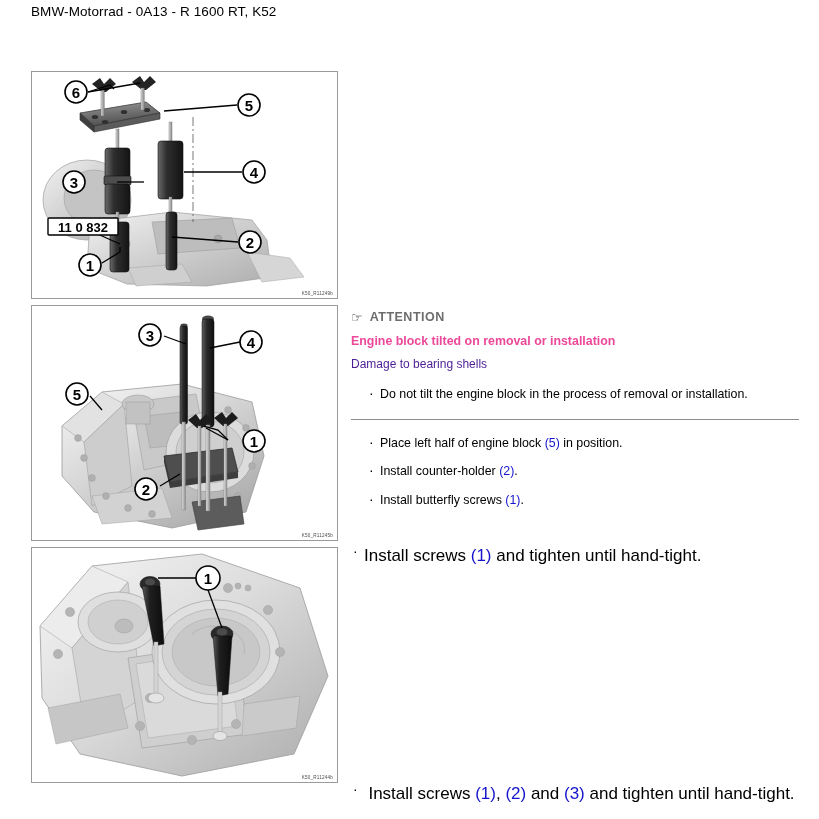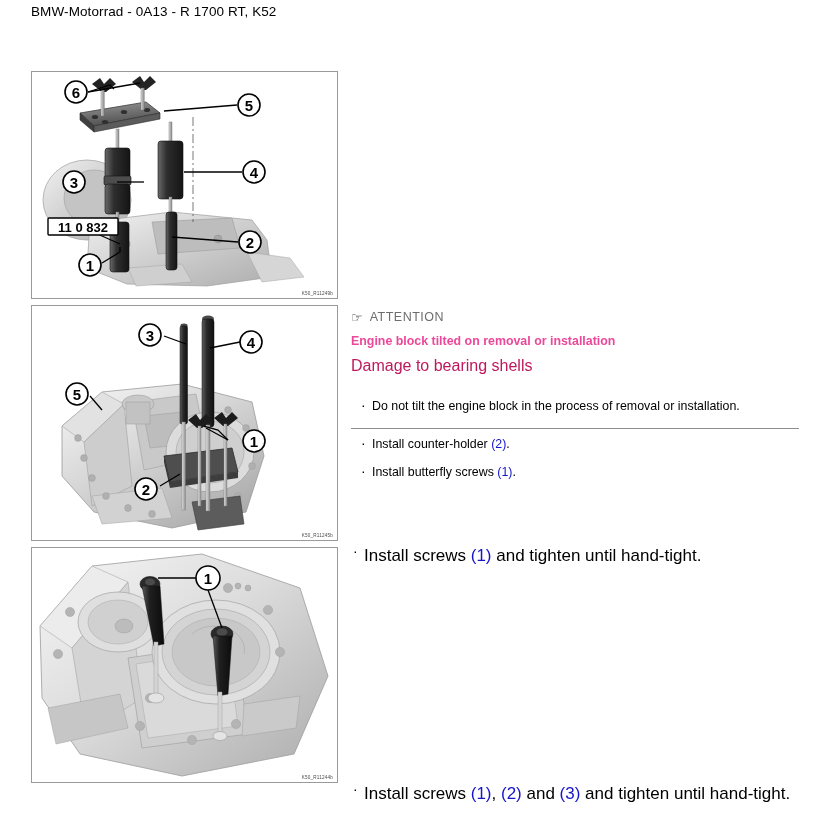--- a/index.html
+++ b/index.html
@@ -174,7 +174,7 @@
 </head>
 <body>
 
-<div class="page-header">BMW-Motorrad - 0A13 - R 1700 RT, K52</div>
+<div class="page-header">BMW-Motorrad - 0A13 - R 1600 RT, K52</div>
 
 <div class="figure-column">
 

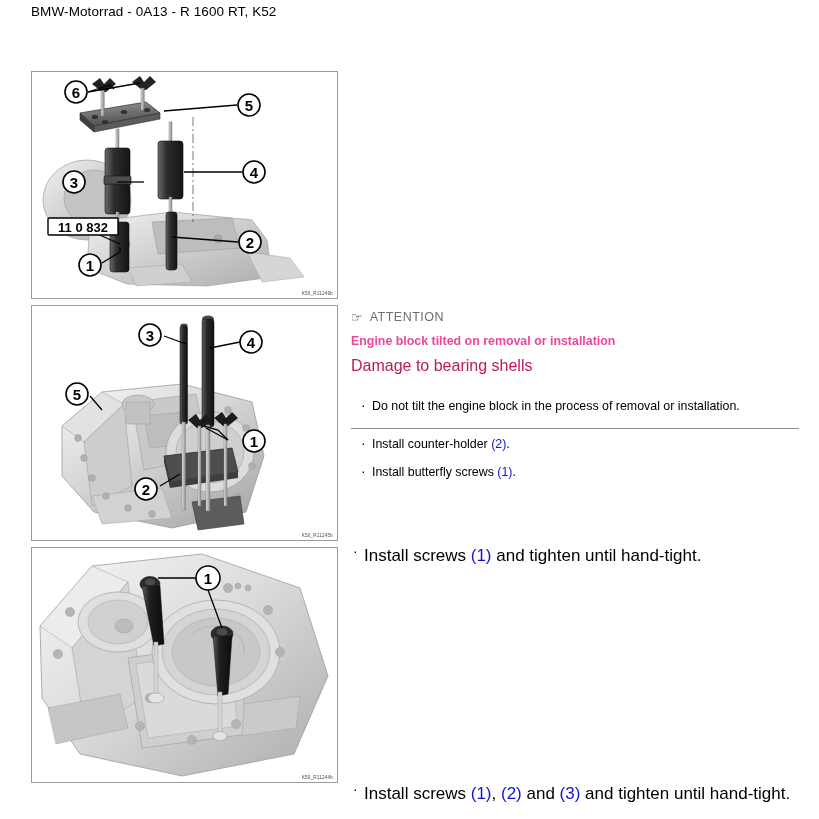--- a/index.html
+++ b/index.html
@@ -81,7 +81,7 @@
     font-size: 12.5px;
     color: #6d6d6d;
     letter-spacing: 0.5px;
-    font-weight: normal;
+    font-weight: bold;
   }
   .attention-title {
     font-size: 12.4px;

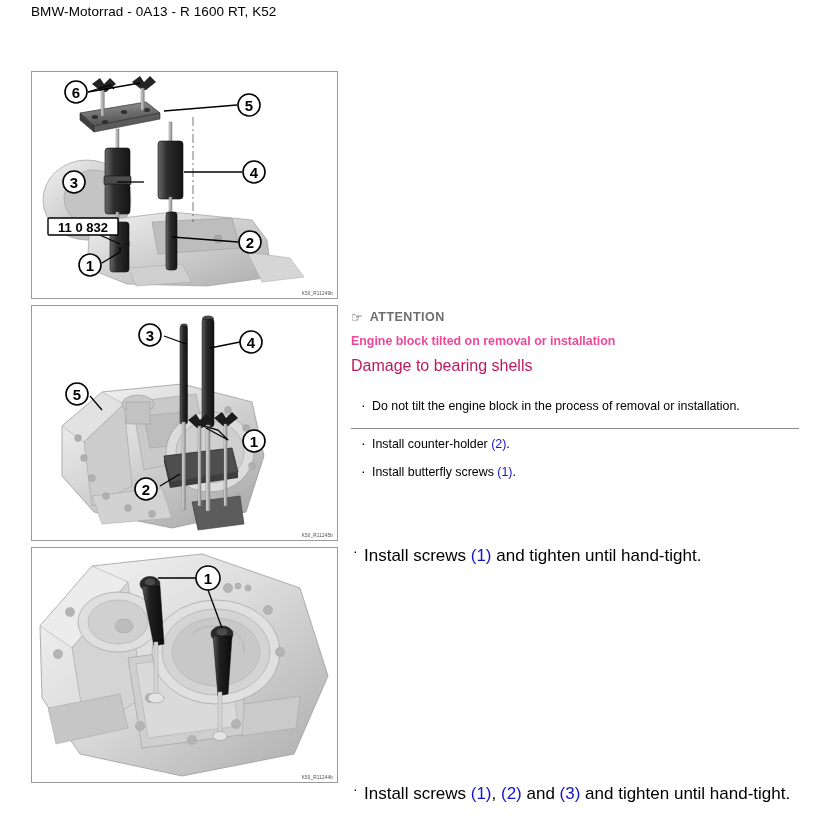--- a/index.html
+++ b/index.html
@@ -90,9 +90,9 @@
     margin-bottom: 9px;
   }
   .attention-sub {
-    font-size: 16px;
-    color: #be185d;
-    margin-bottom: 24px;
+    font-size: 12px;
+    color: #4c1d95;
+    margin-bottom: 10px;
   }
   .divider {
     border: 0;

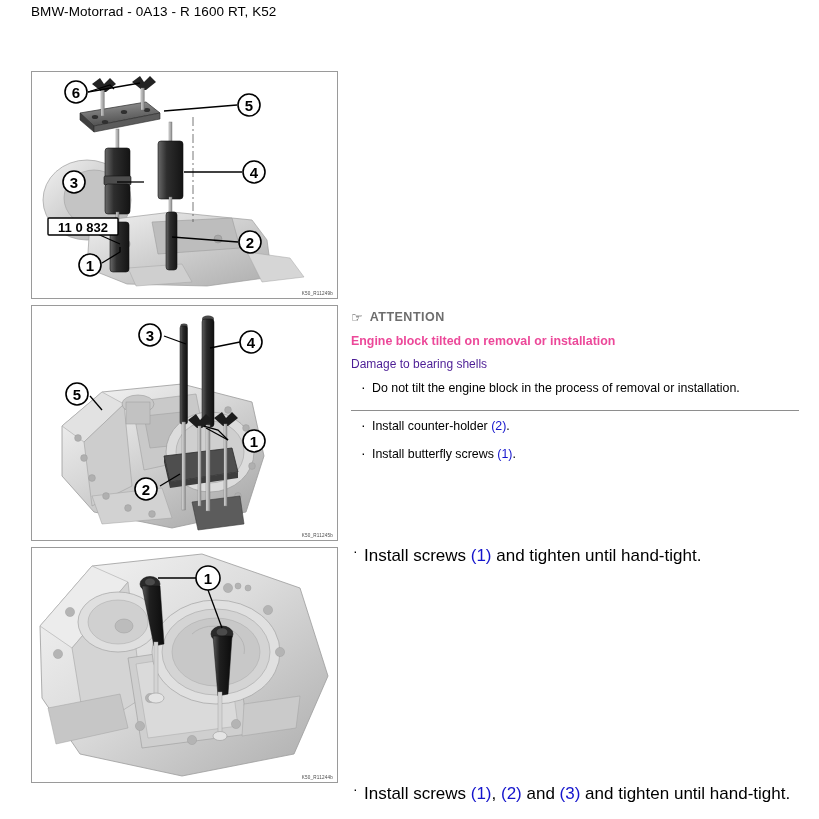--- a/index.html
+++ b/index.html
@@ -103,7 +103,7 @@
 
   ul.step-list {
     list-style: none;
-    margin: 8px;
+    margin: 16px;
     padding: 0;
   }
   ul.step-list li {

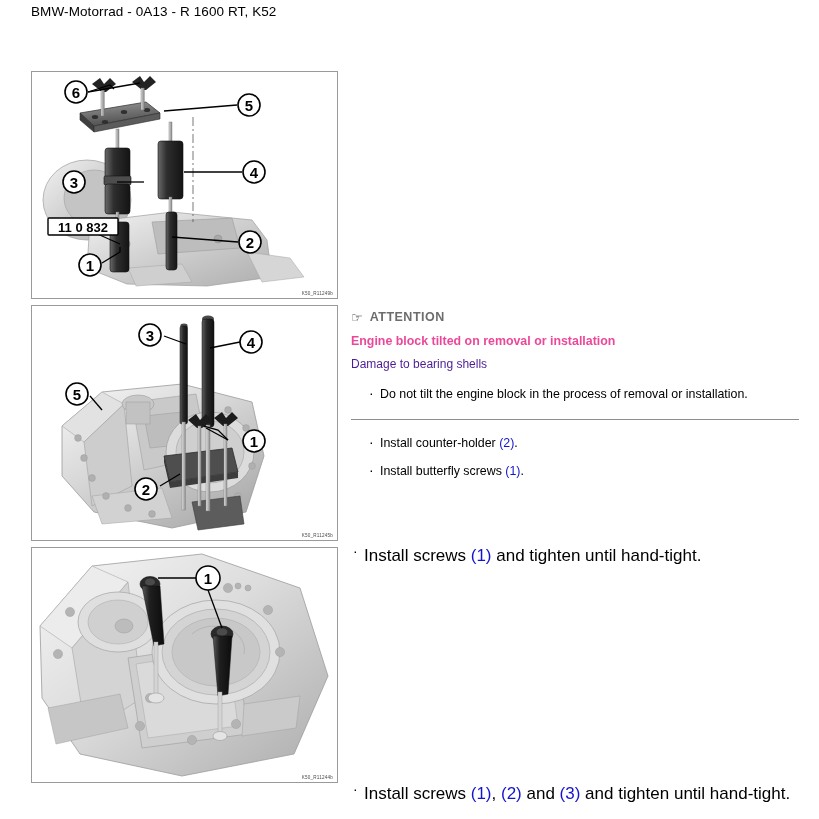--- a/index.html
+++ b/index.html
@@ -490,6 +490,7 @@
   <hr class="divider">
 
   <ul class="step-list block-steps-a">
+      <li><span>Place left half of engine block </span><span class="ref">(5)</span><span> in position.</span></li>
       <li><span>Install counter-holder </span><span class="ref">(2)</span><span>.</span></li>
       <li><span>Install butterfly screws </span><span class="ref">(1)</span><span>.</span></li>
     </ul>

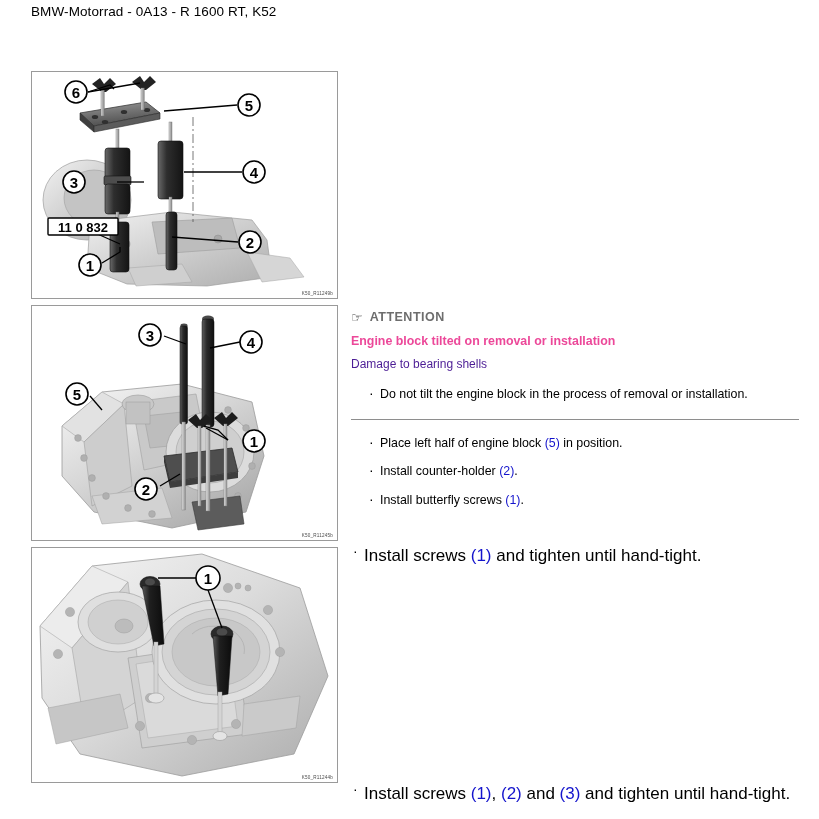--- a/index.html
+++ b/index.html
@@ -148,7 +148,7 @@
     color: #000;
   }
   .step-line.pos-mid { top: 546px; }
-  .step-line.pos-bottom { top: 784px; }
+  .step-line.pos-bottom { top: 784px; text-align: center; }
 
   
   .callout-circle { fill: #ffffff; stroke: #000000; stroke-width: 1.6; }

